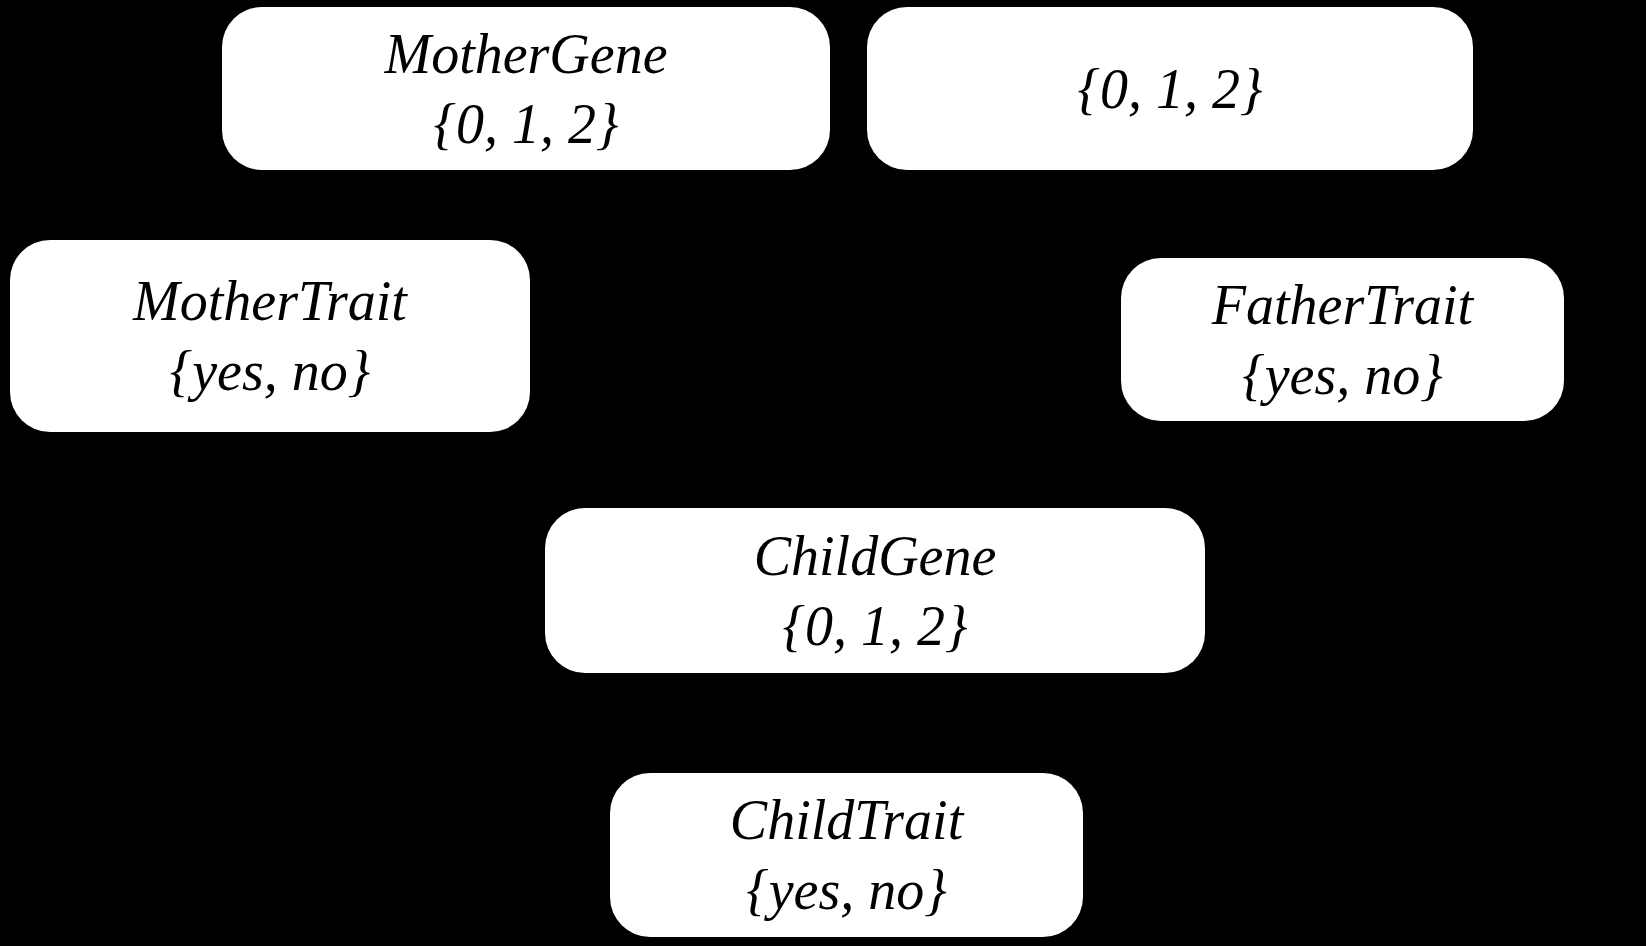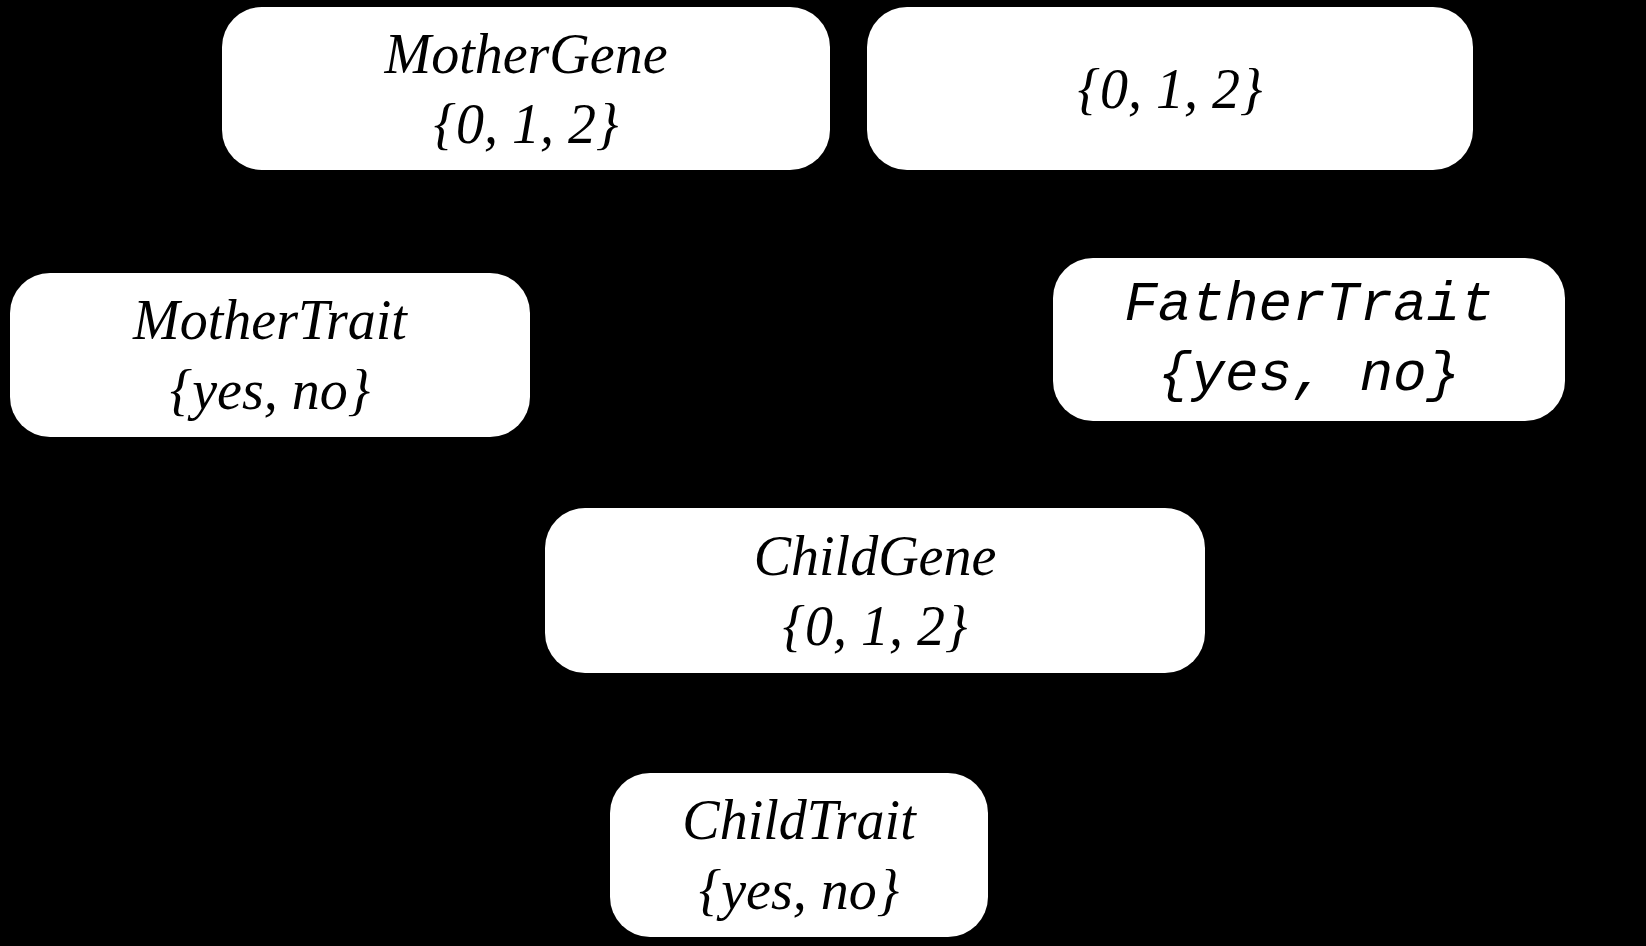--- a/index.html
+++ b/index.html
@@ -37,7 +37,7 @@
   
   .node-mothergene  { left: 222px;  top: 7px;   width: 608px; height: 163px; }
   .node-fathergene  { left: 867px;  top: 7px;   width: 606px; height: 163px; }
-  .node-mothertrait { left: 10px;   top: 273px; width: 520px; height: 164px; }
+  .node-mothertrait { left: 10px;   top: 240px; width: 520px; height: 192px; }
   .node-fathertrait { left: 1053px; top: 258px; width: 512px; height: 163px; font-family: Liberation Mono, monospace; }
   .node-childgene   { left: 545px;  top: 508px; width: 660px; height: 165px; }
   .node-childtrait  { left: 610px;  top: 773px; width: 378px; height: 164px; }

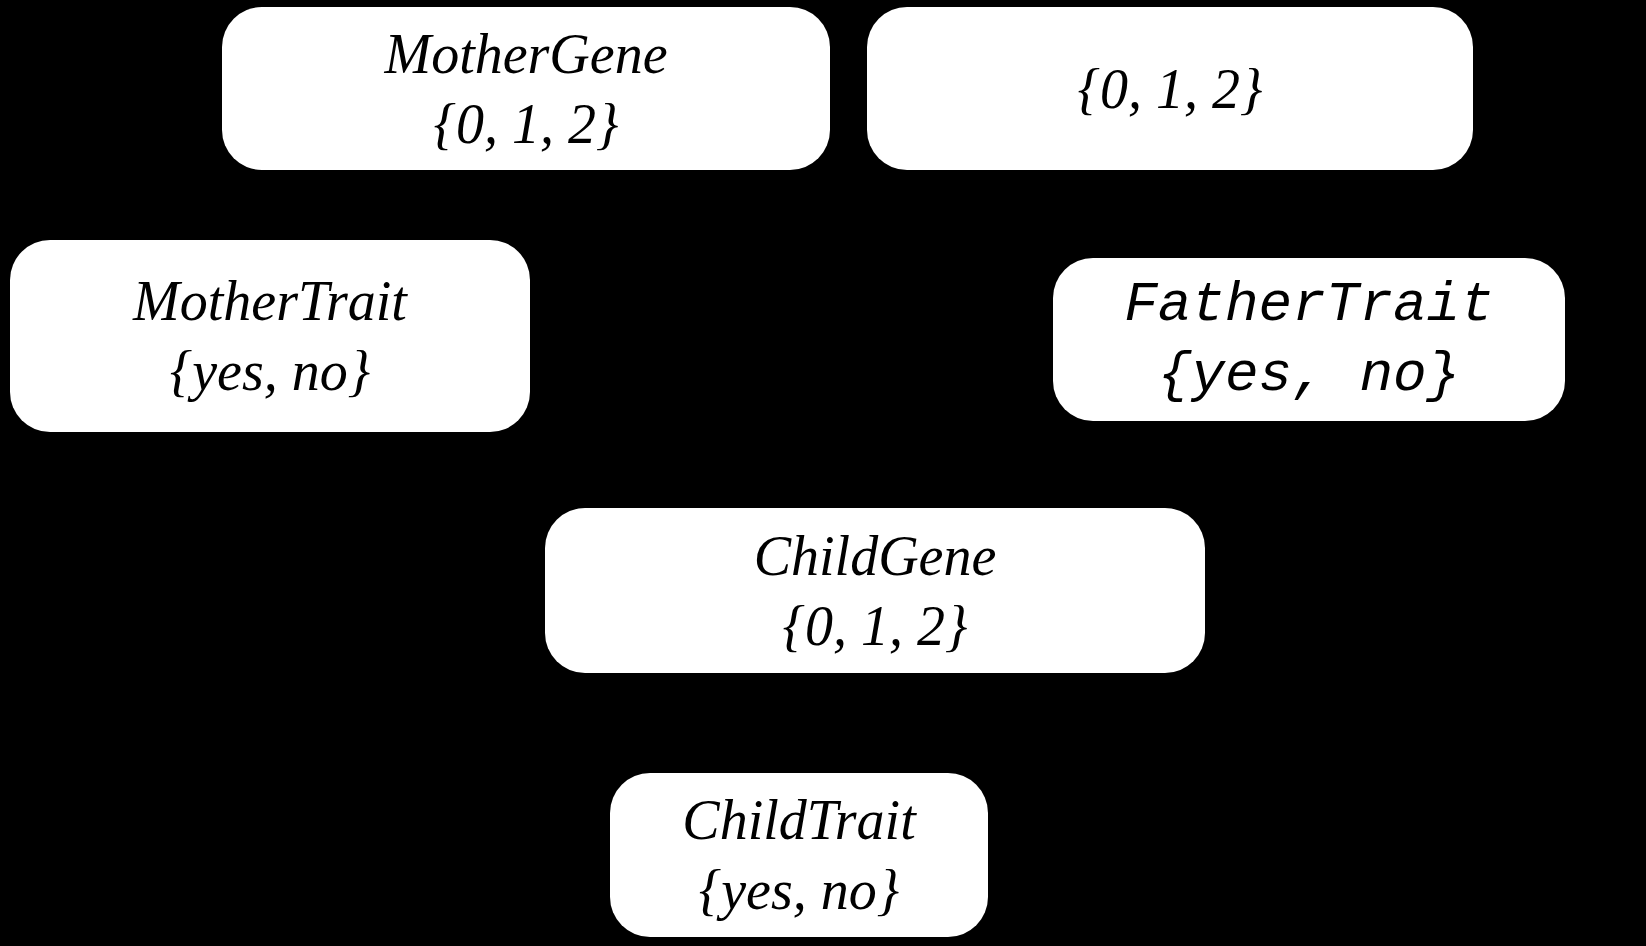--- a/index.html
+++ b/index.html
@@ -38,7 +38,7 @@
   .node-mothergene  { left: 222px;  top: 7px;   width: 608px; height: 163px; }
   .node-fathergene  { left: 867px;  top: 7px;   width: 606px; height: 163px; }
   .node-mothertrait { left: 10px;   top: 240px; width: 520px; height: 192px; }
-  .node-fathertrait { left: 1053px; top: 258px; width: 512px; height: 163px; font-family: Liberation Mono, monospace; }
+  .node-fathertrait { left: 1121px; top: 258px; width: 443px; height: 163px; }
   .node-childgene   { left: 545px;  top: 508px; width: 660px; height: 165px; }
   .node-childtrait  { left: 610px;  top: 773px; width: 378px; height: 164px; }
 </style>

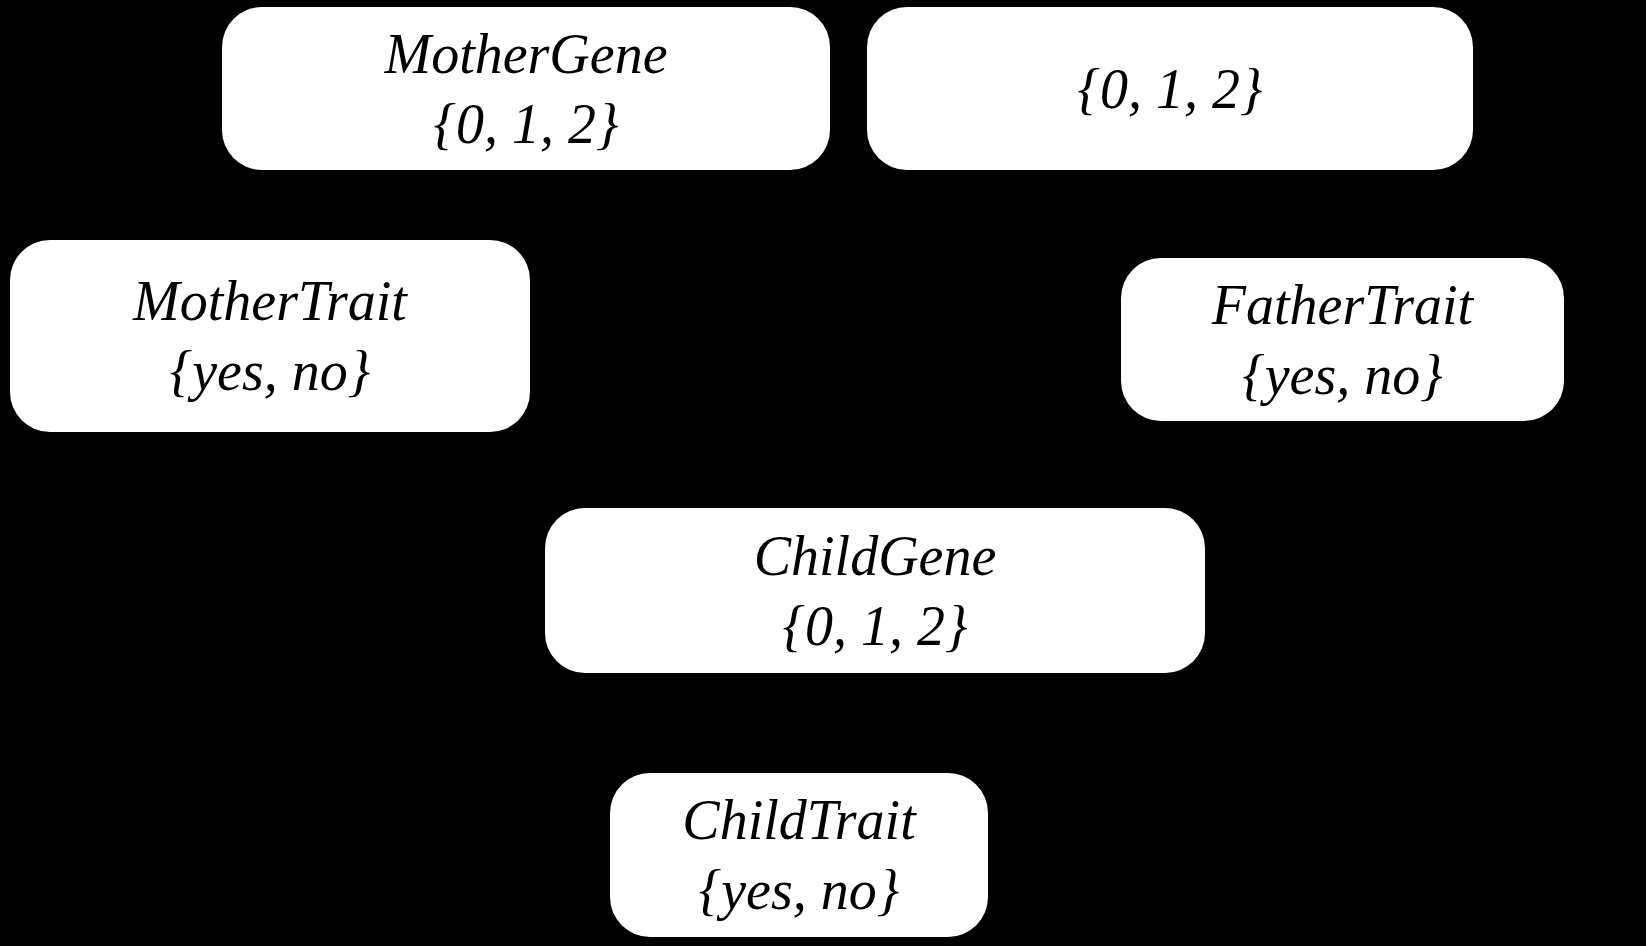--- a/index.html
+++ b/index.html
@@ -40,7 +40,7 @@
   .node-mothertrait { left: 10px;   top: 240px; width: 520px; height: 192px; }
   .node-fathertrait { left: 1121px; top: 258px; width: 443px; height: 163px; }
   .node-childgene   { left: 545px;  top: 508px; width: 660px; height: 165px; }
-  .node-childtrait  { left: 610px;  top: 773px; width: 378px; height: 164px; }
+  .node-childtrait  { left: 610px;  top: 773px; width: 473px; height: 164px; }
 </style>
 </head>
 <body>

